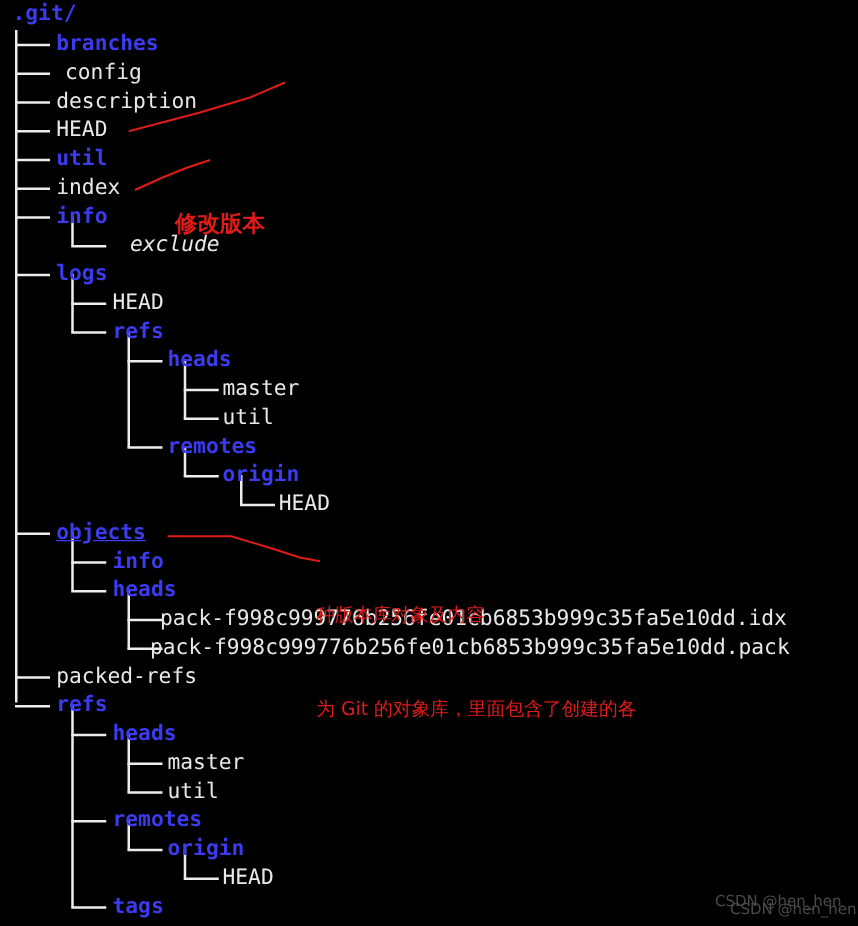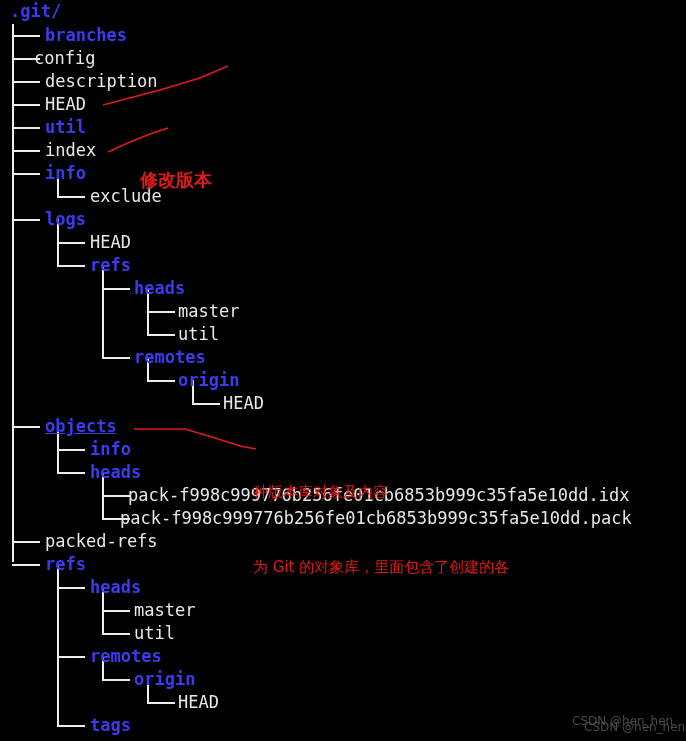--- a/index.html
+++ b/index.html
@@ -167,7 +167,7 @@
 
   <div id="tree-labels">
       <div class="row" style="top: 24px;"><span class="name dir" style="left: 45px;">branches</span></div>
-      <div class="row" style="top: 47px;"><span class="name file" style="left: 34px;">config</span></div>
+      <div class="row" style="top: 47px;"><span class="name file" style="left: 52px;">config</span></div>
       <div class="row" style="top: 70px;"><span class="name file" style="left: 45px;">description</span></div>
       <div class="row" style="top: 93px;"><span class="name file" style="left: 45px;">HEAD</span></div>
       <div class="row" style="top: 116px;"><span class="name dir" style="left: 45px;">util</span></div>

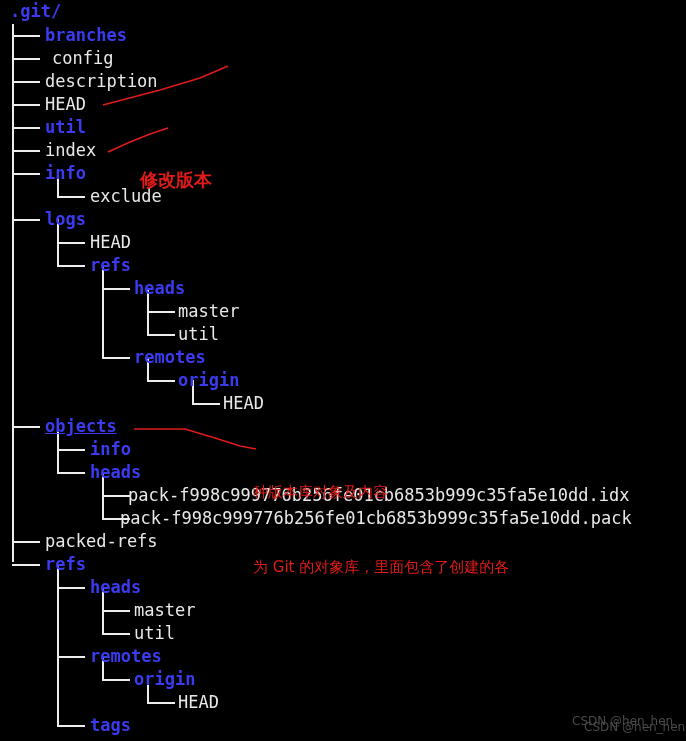--- a/index.html
+++ b/index.html
@@ -173,7 +173,7 @@
       <div class="row" style="top: 116px;"><span class="name dir" style="left: 45px;">util</span></div>
       <div class="row" style="top: 139px;"><span class="name file" style="left: 45px;">index</span></div>
       <div class="row" style="top: 162px;"><span class="name dir" style="left: 45px;">info</span></div>
-      <div class="row" style="top: 185px;"><span class="name file" style="left: 90px;">exclude</span></div>
+      <div class="row" style="top: 185px;"><span class="name file" style="left: 104px; font-style: italic;">exclude</span></div>
       <div class="row" style="top: 208px;"><span class="name dir" style="left: 45px;">logs</span></div>
       <div class="row" style="top: 231px;"><span class="name file" style="left: 90px;">HEAD</span></div>
       <div class="row" style="top: 254px;"><span class="name dir" style="left: 90px;">refs</span></div>

